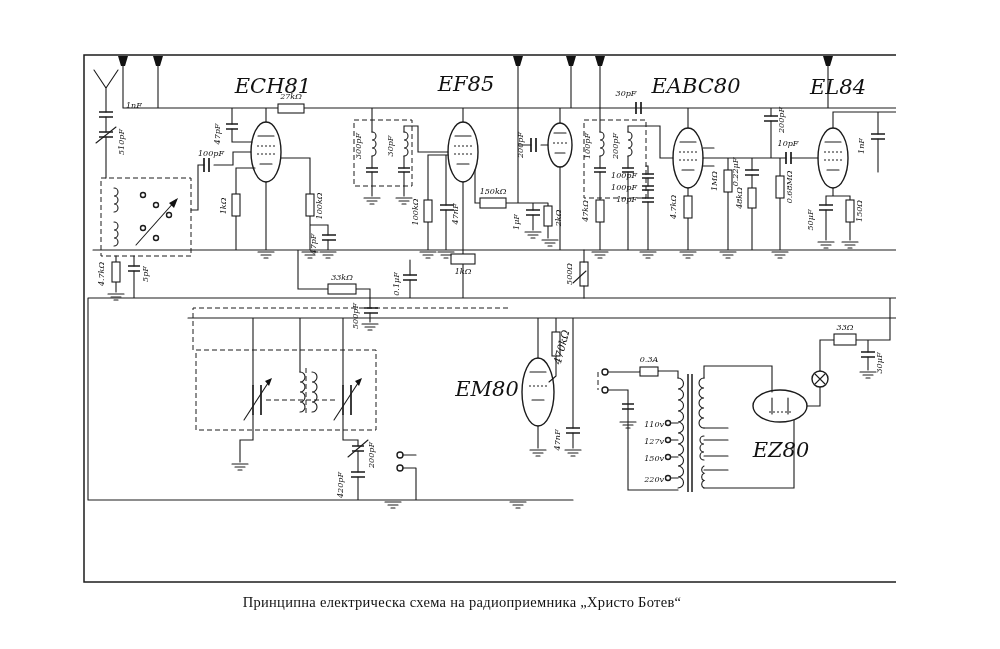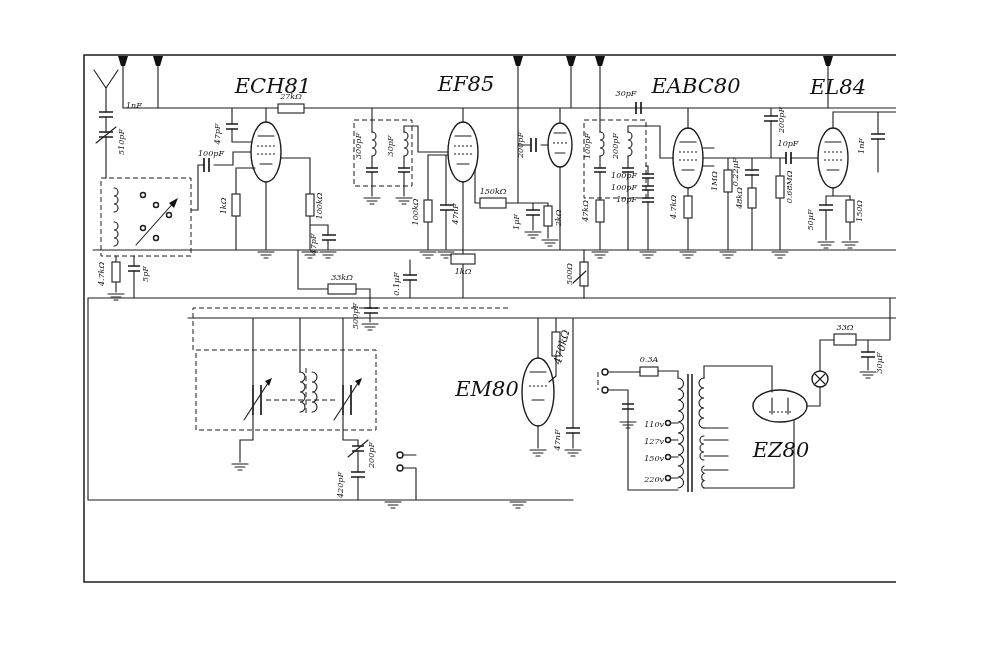--- a/index.html
+++ b/index.html
@@ -348,6 +348,7 @@
   <text class="cl" transform="rotate(-90 346,455)" x="346" y="455">200pF</text>
 </svg>
 
+<div class="caption">Принципна електрическа схема на радиоприемника „Христо Ботев“</div>
 </div>
 
 </body></html>

